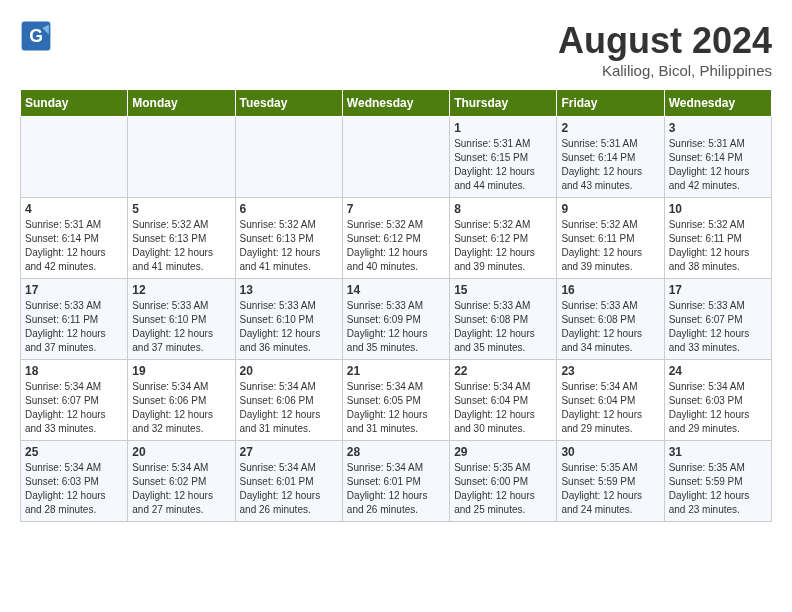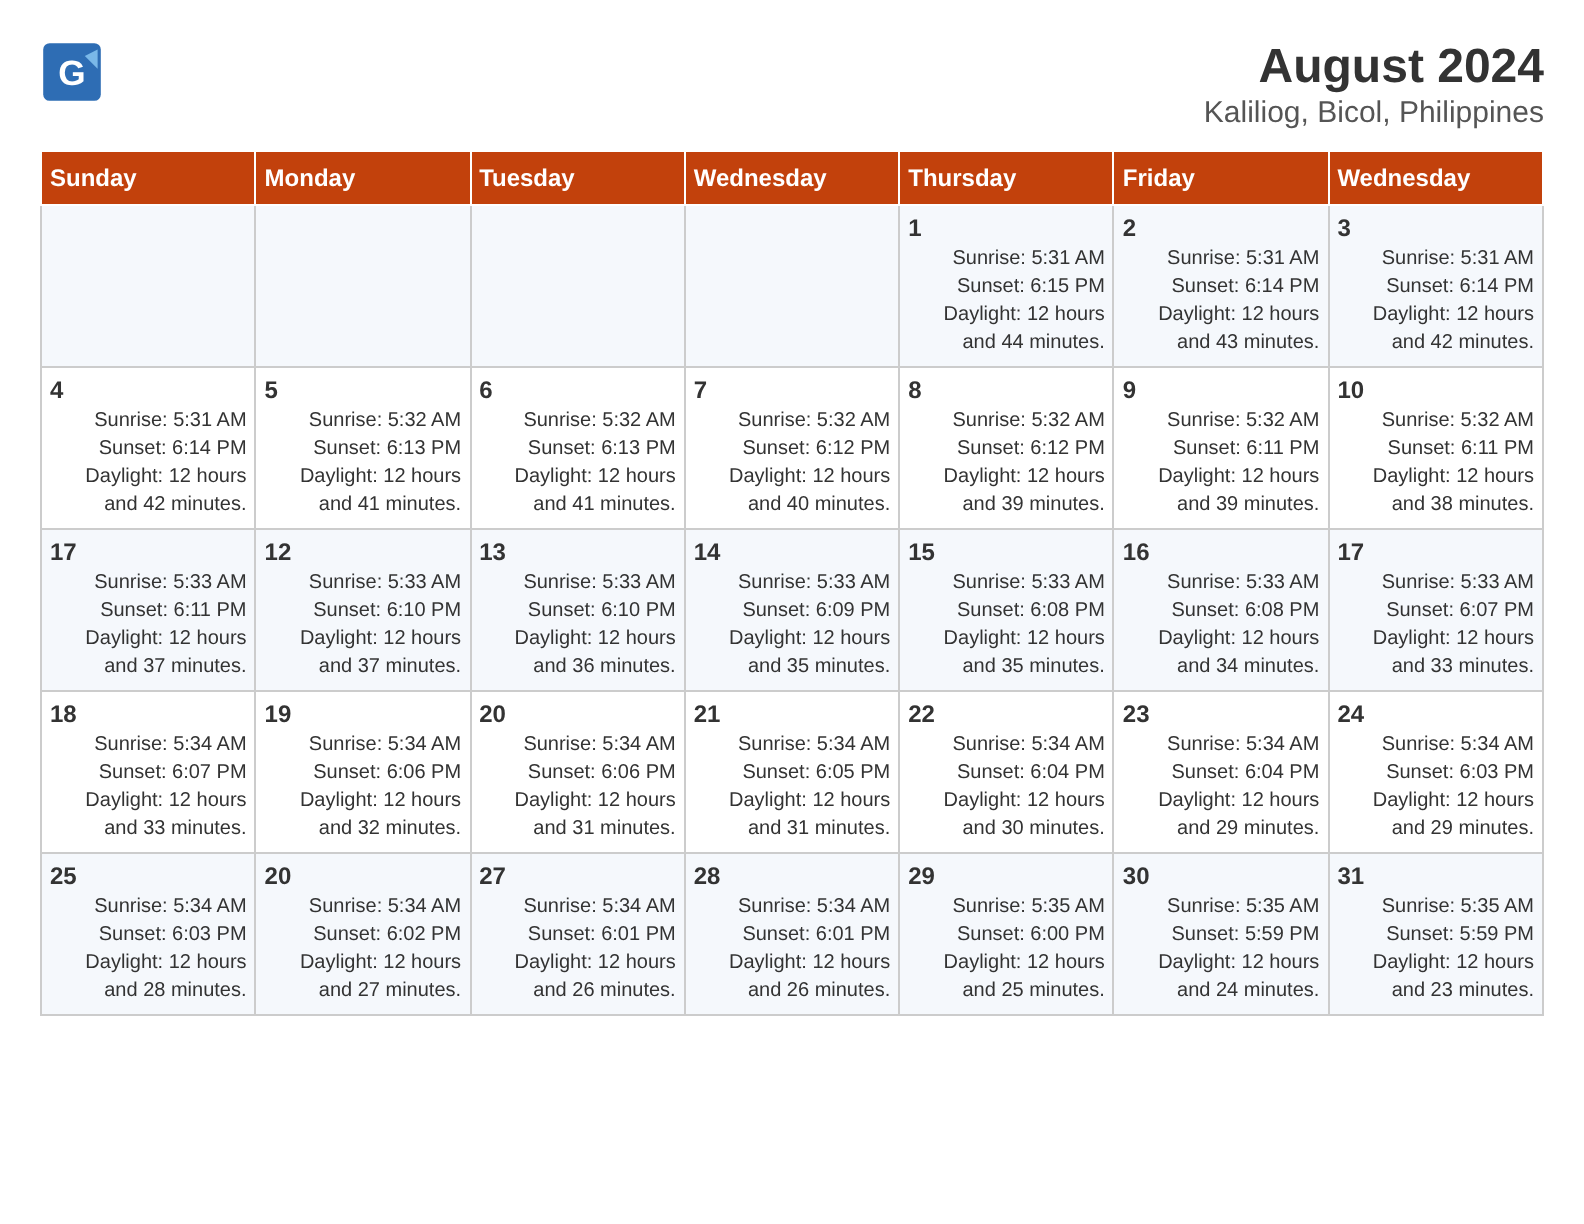--- a/index.html
+++ b/index.html
@@ -35,7 +35,7 @@
       text-align: right;
     }
     .month-title {
-      font-size: 24px;
+      font-size: 36px;
       font-weight: bold;
       color: #333;
     }

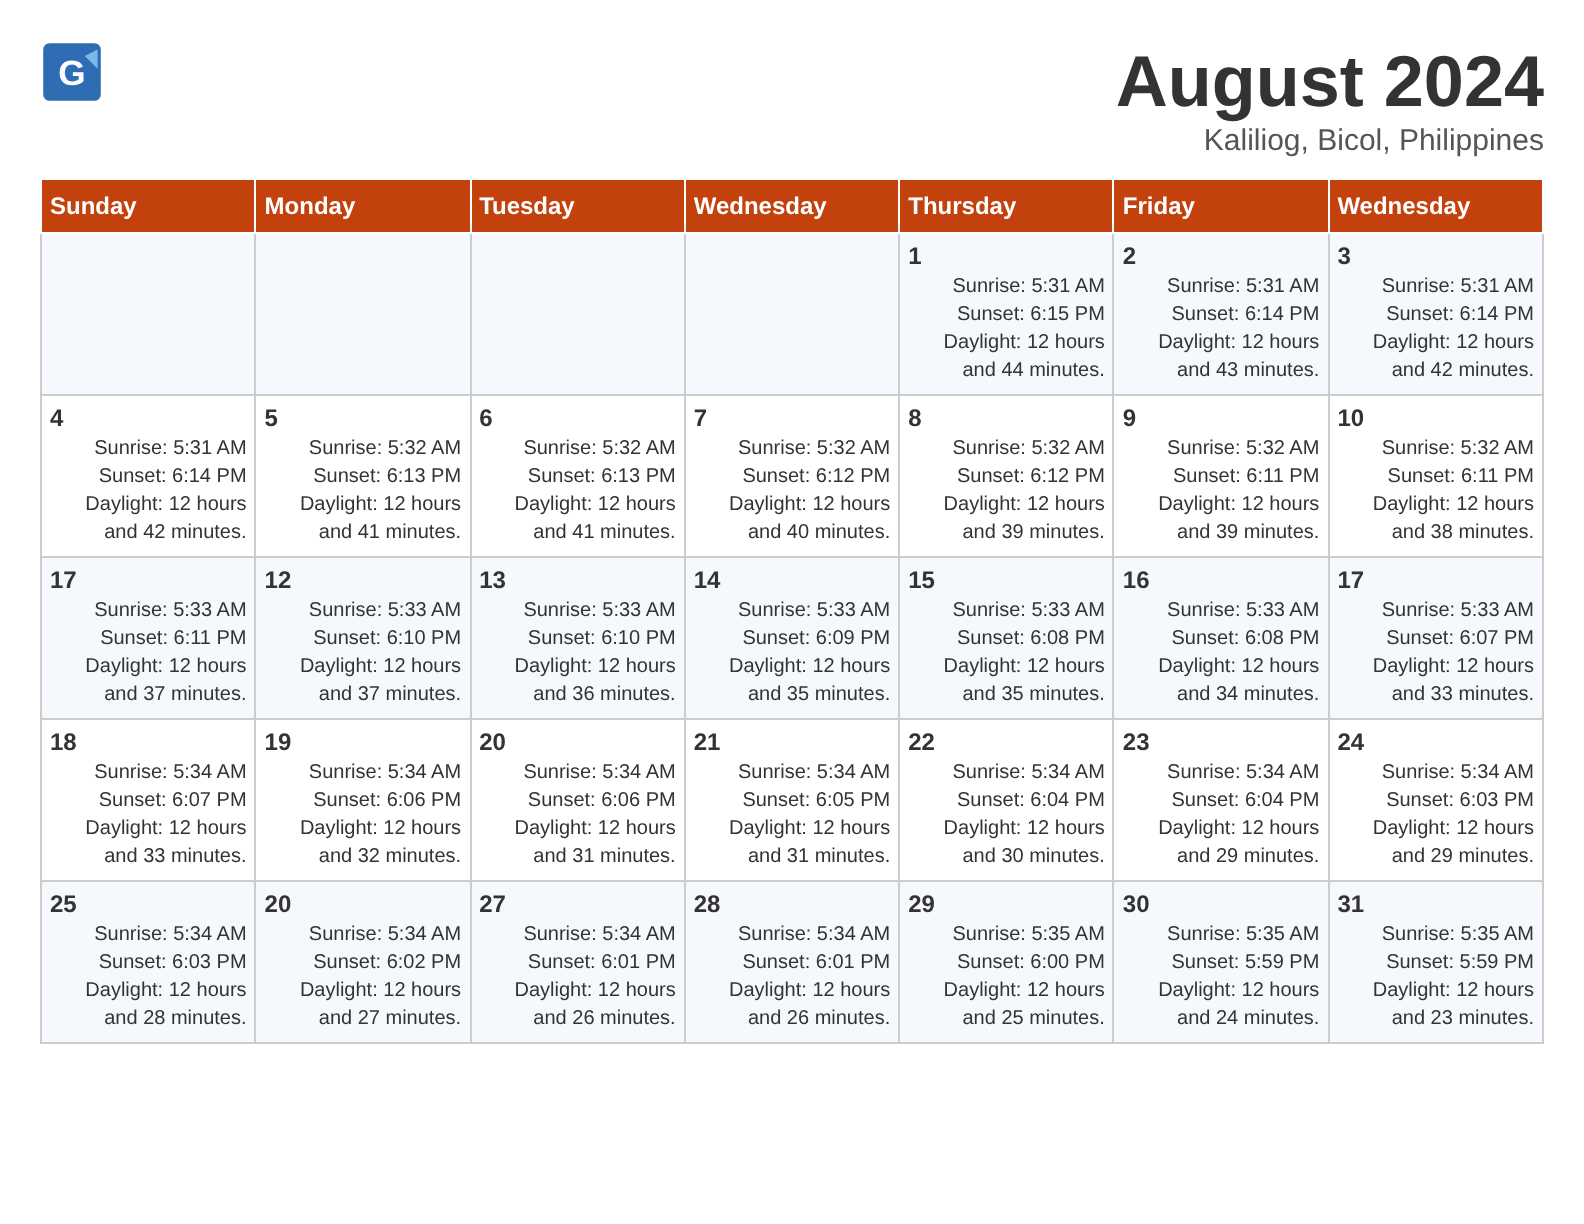--- a/index.html
+++ b/index.html
@@ -49,7 +49,7 @@
       font-size: 11px;
     }
     thead tr th {
-      background-color: #c2410c;
+      background-color: #4d7c0f;
       color: #fff;
       padding: 6px 4px;
       text-align: left;

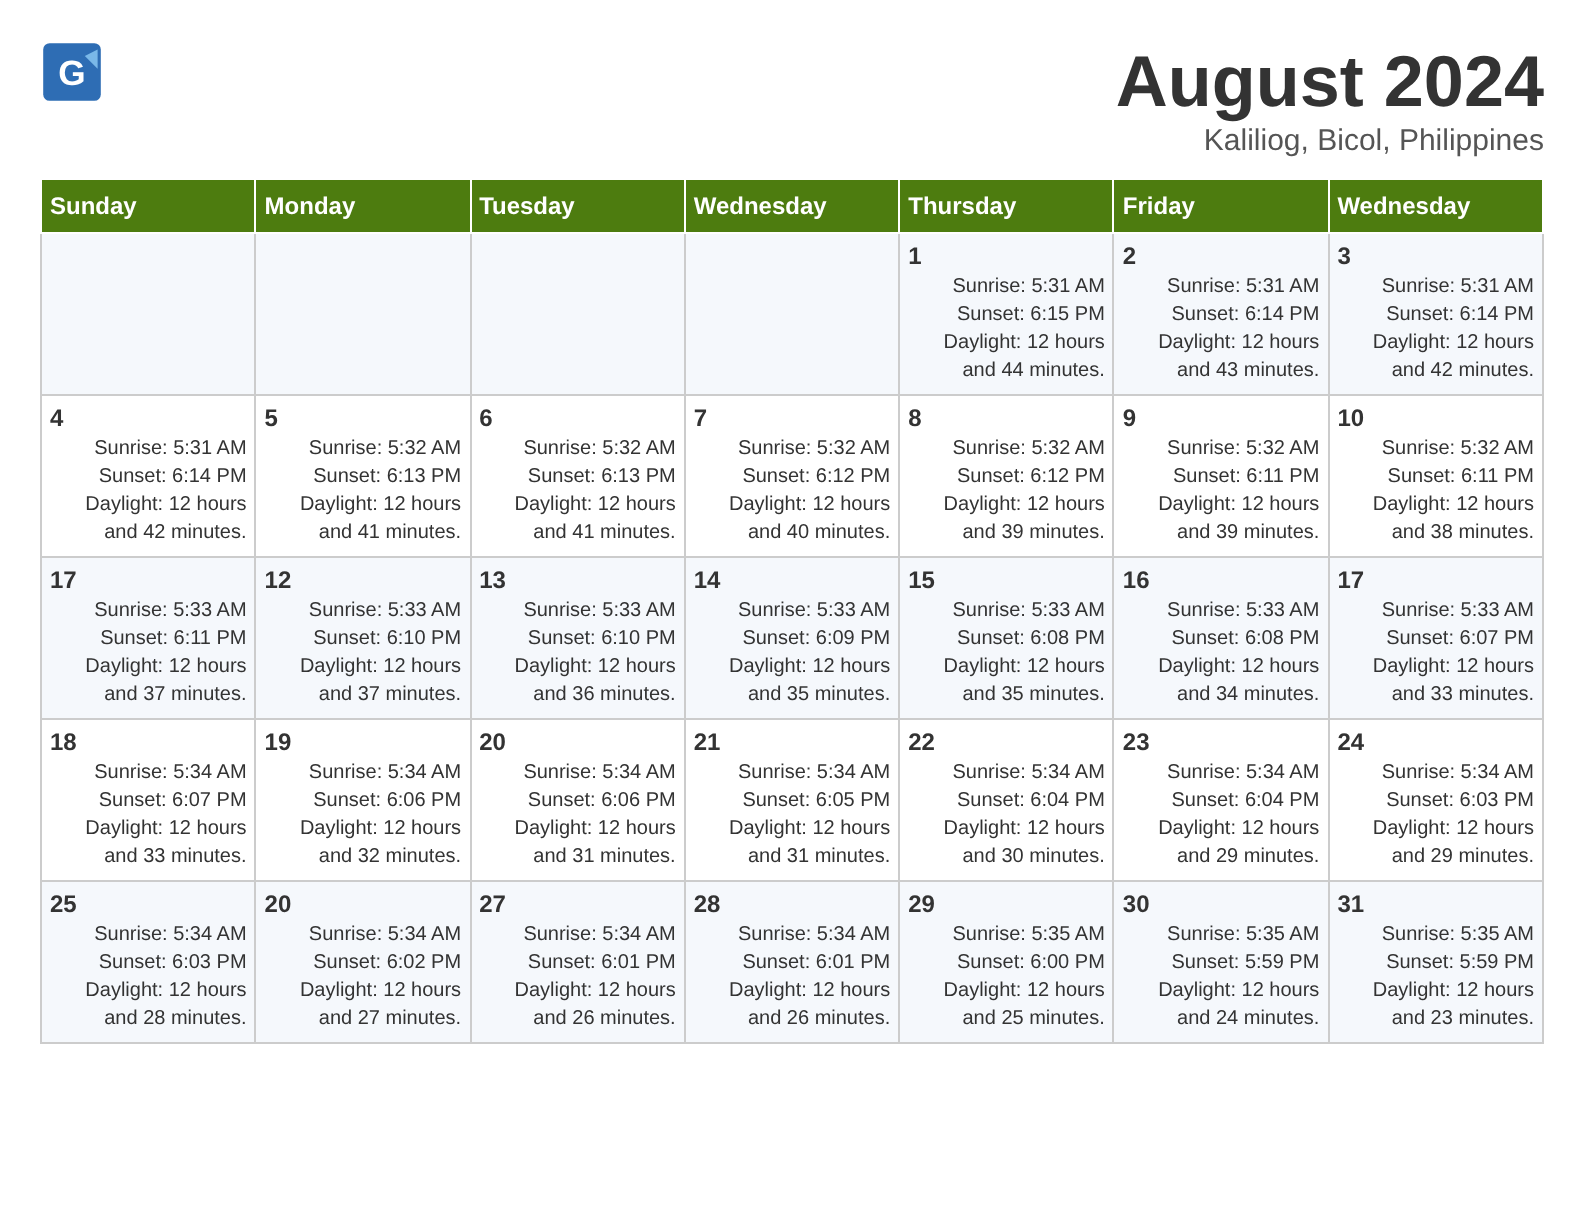--- a/index.html
+++ b/index.html
@@ -79,7 +79,6 @@
       font-size: 10px;
       color: #333;
       line-height: 1.4;
-      text-align: right;
     }
     .empty-cell {
       background-color: #f9f9f9;

